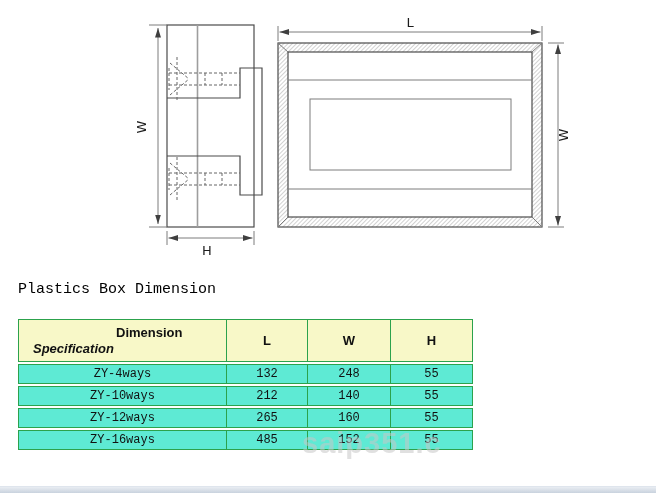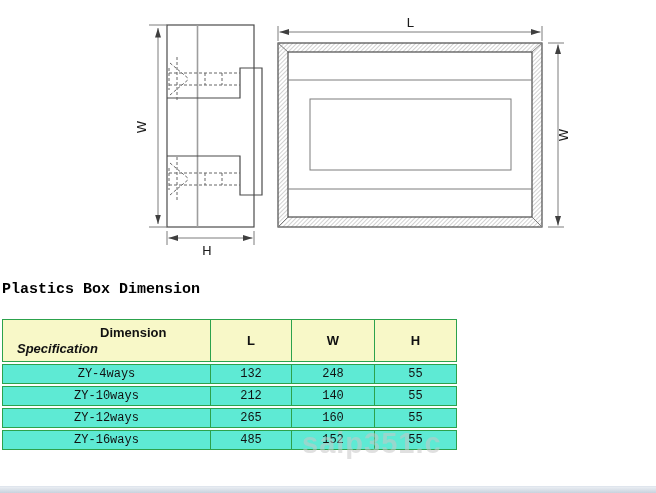--- a/index.html
+++ b/index.html
@@ -19,8 +19,8 @@
 
   
   .title {
-    position:absolute; left:2px; top:281px;
-    font-family:"Liberation Mono", monospace; font-weight:bold;
+    position:absolute; left:18px; top:281px;
+    font-family:"Liberation Mono", monospace; font-weight:normal;
     font-size:15px; color:#000000; white-space:nowrap;
   }
 

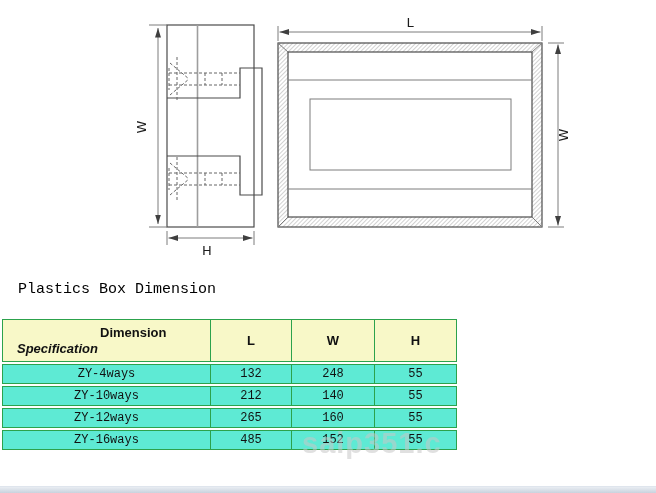--- a/index.html
+++ b/index.html
@@ -26,7 +26,7 @@
 
   
   .dim-table {
-    position:absolute; left:2px; top:317px;
+    position:absolute; left:18px; top:317px;
     border-collapse:separate; border-spacing:0 2px; table-layout:fixed;
   }
   .dim-table th, .dim-table td {

